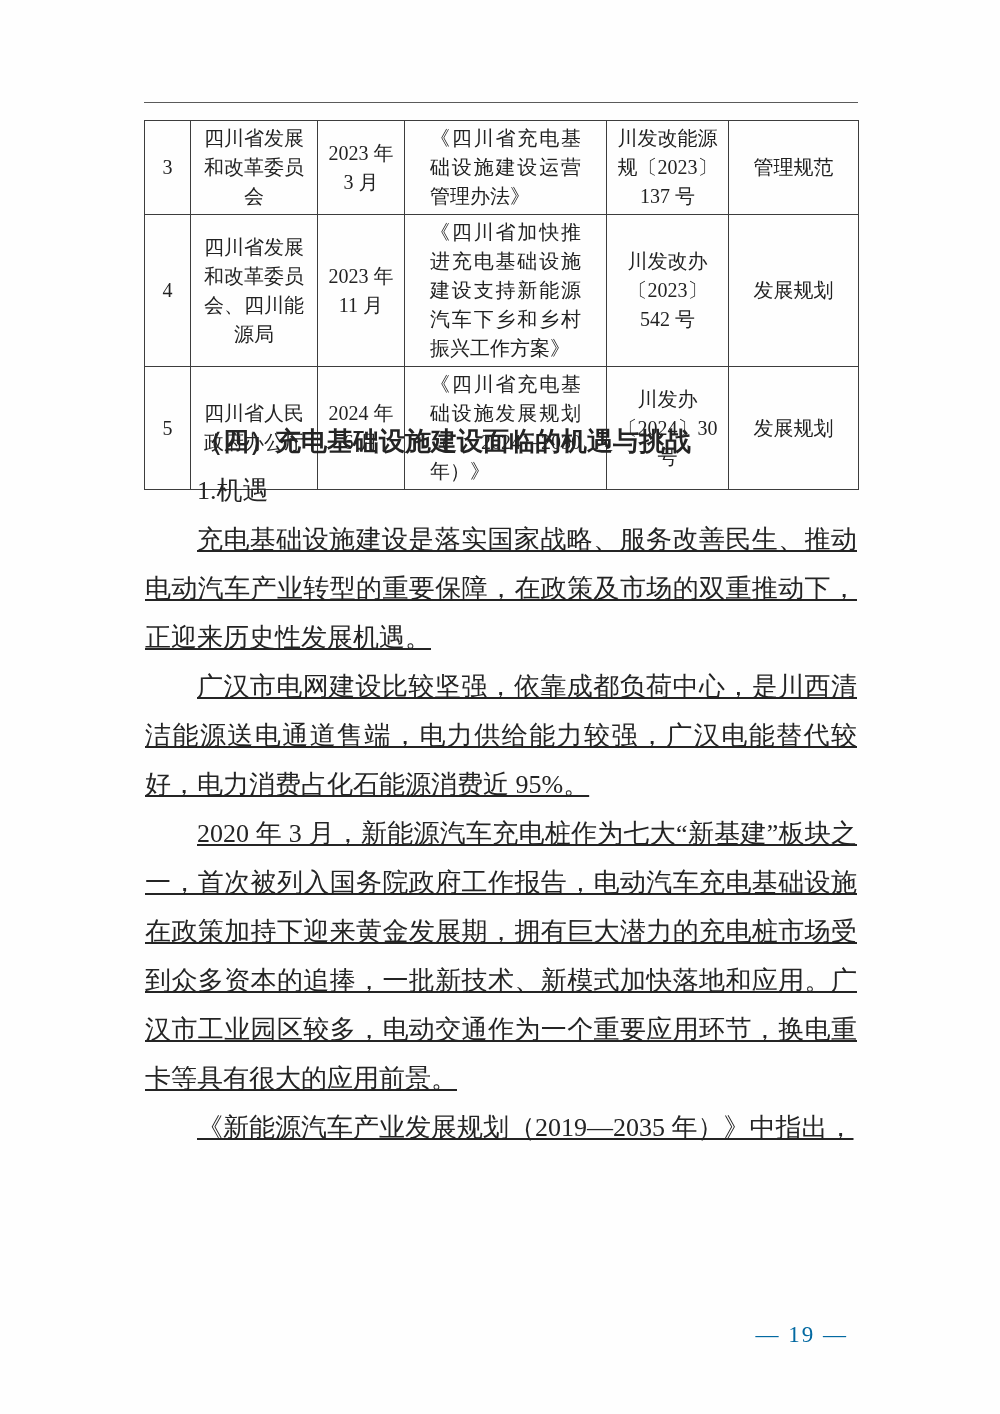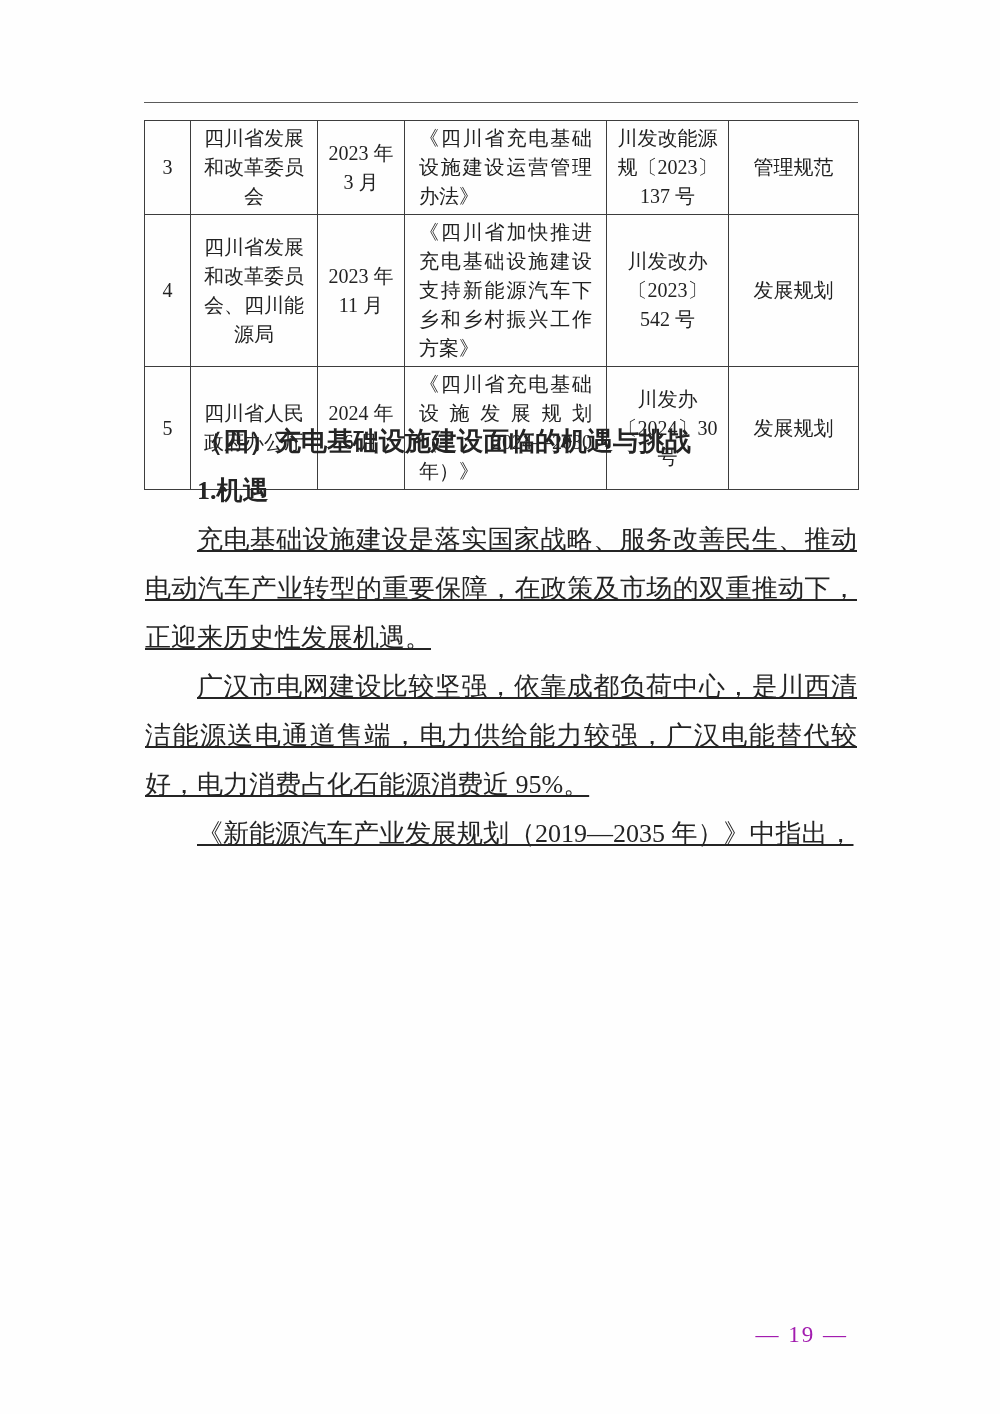--- a/index.html
+++ b/index.html
@@ -44,7 +44,7 @@
   table.policy-table td.c-doc {
     text-align: justify;
     text-align-last: left;
-    padding: 3px 14px;
+    padding: 3px 25px;
     margin-top: 12px;
   }
   tr.r1 { height: 88px; }

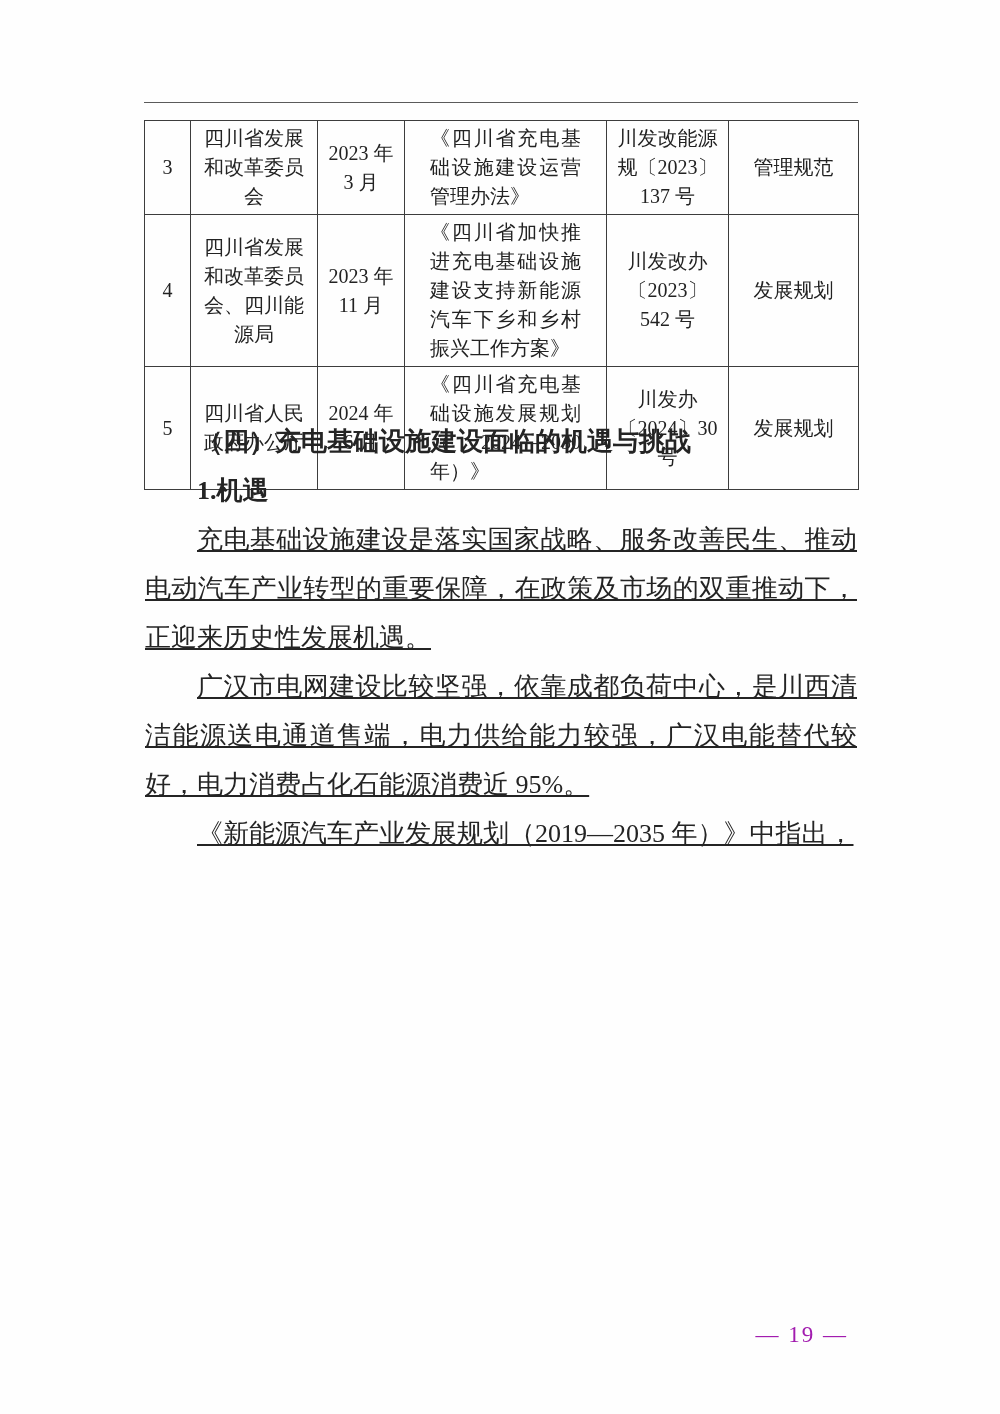--- a/index.html
+++ b/index.html
@@ -70,7 +70,7 @@
     text-align: left;
   }
   .h-sub {
-    font-weight: 700;
+    font-weight: 400;
     font-size: 26px;
     text-indent: 2em;
     text-align: left;

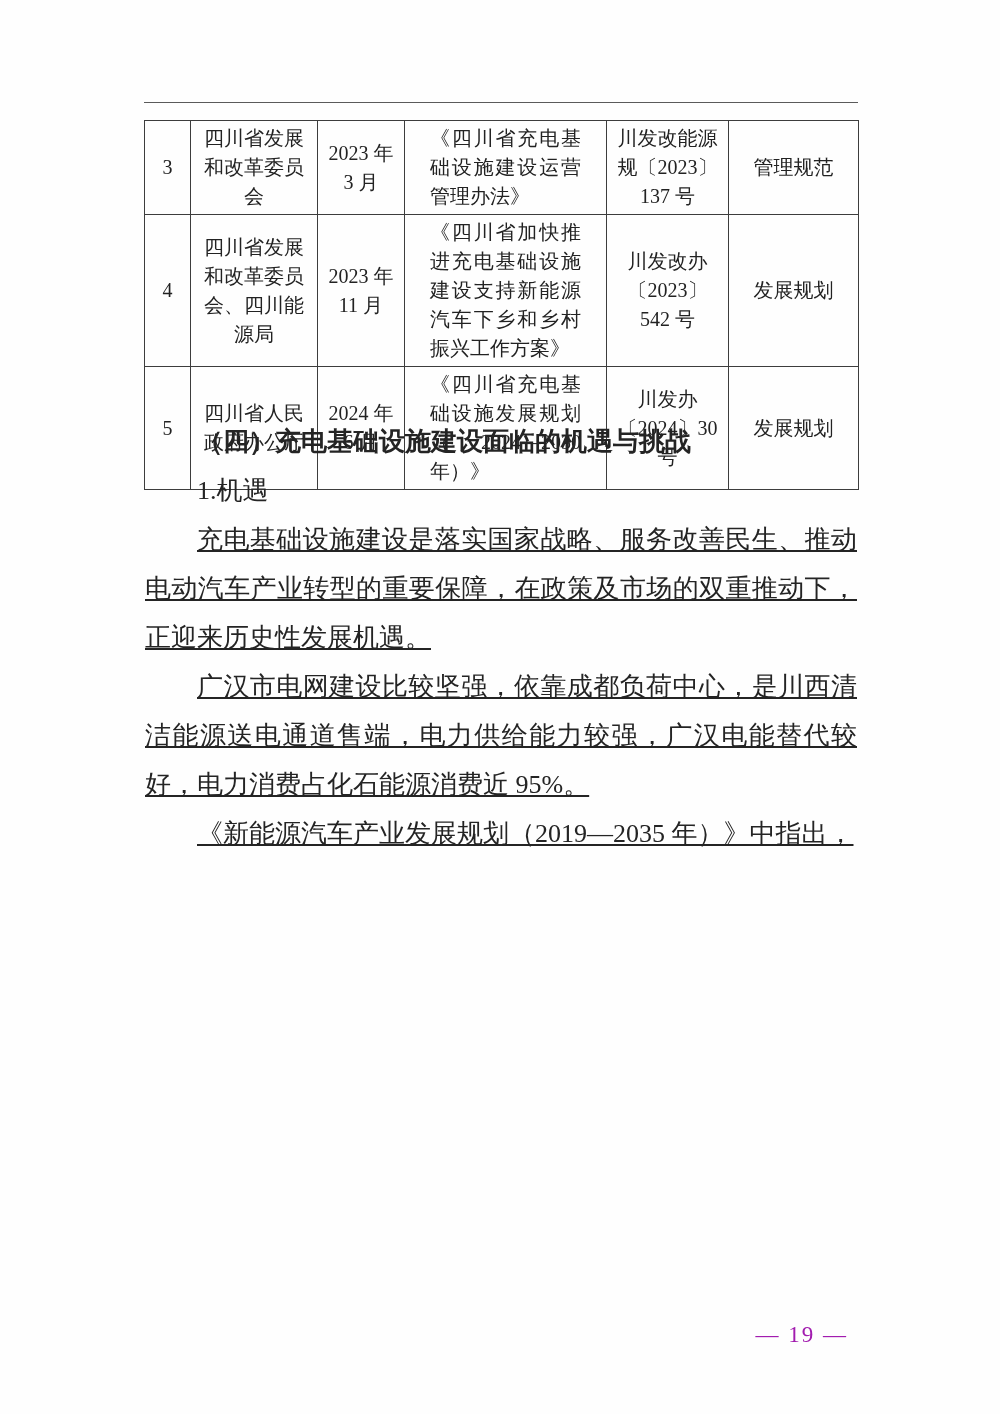--- a/index.html
+++ b/index.html
@@ -137,6 +137,7 @@
     <div class="h-sub">1.机遇</div>
     <p class="para">充电基础设施建设是落实国家战略、服务改善民生、推动电动汽车产业转型的重要保障，在政策及市场的双重推动下，正迎来历史性发展机遇。</p>
     <p class="para">广汉市电网建设比较坚强，依靠成都负荷中心，是川西清洁能源送电通道售端，电力供给能力较强，广汉电能替代较好，电力消费占化石能源消费近 95%。</p>
+    <p class="para">2020 年 3 月，新能源汽车充电桩作为七大“新基建”板块之一，首次被列入国务院政府工作报告，电动汽车充电基础设施在政策加持下迎来黄金发展期，拥有巨大潜力的充电桩市场受到众多资本的追捧，一批新技术、新模式加快落地和应用。广汉市工业园区较多，电动交通作为一个重要应用环节，换电重卡等具有很大的应用前景。</p>
     <p class="para">《新能源汽车产业发展规划（2019—2035 年）》中指出，</p>
   </div>
 

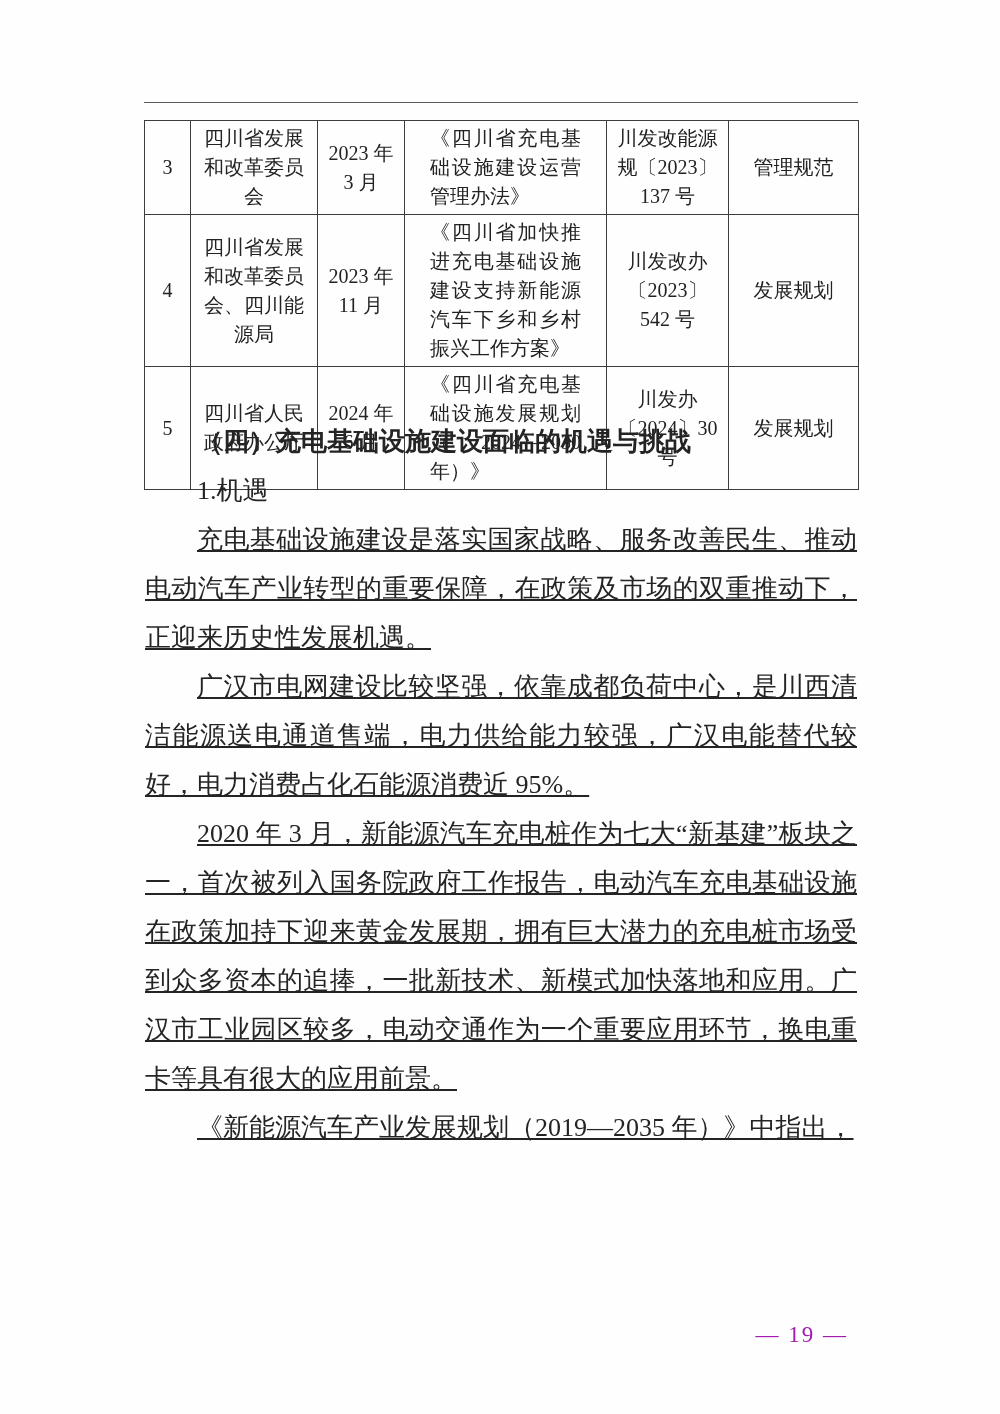--- a/index.html
+++ b/index.html
@@ -83,7 +83,7 @@
     right: 152px;
     font-size: 23px;
     letter-spacing: 2px;
-    color: #a21caf;
+    color: #0369a1;
     text-align: right;
     margin-left: 28px;
   }

